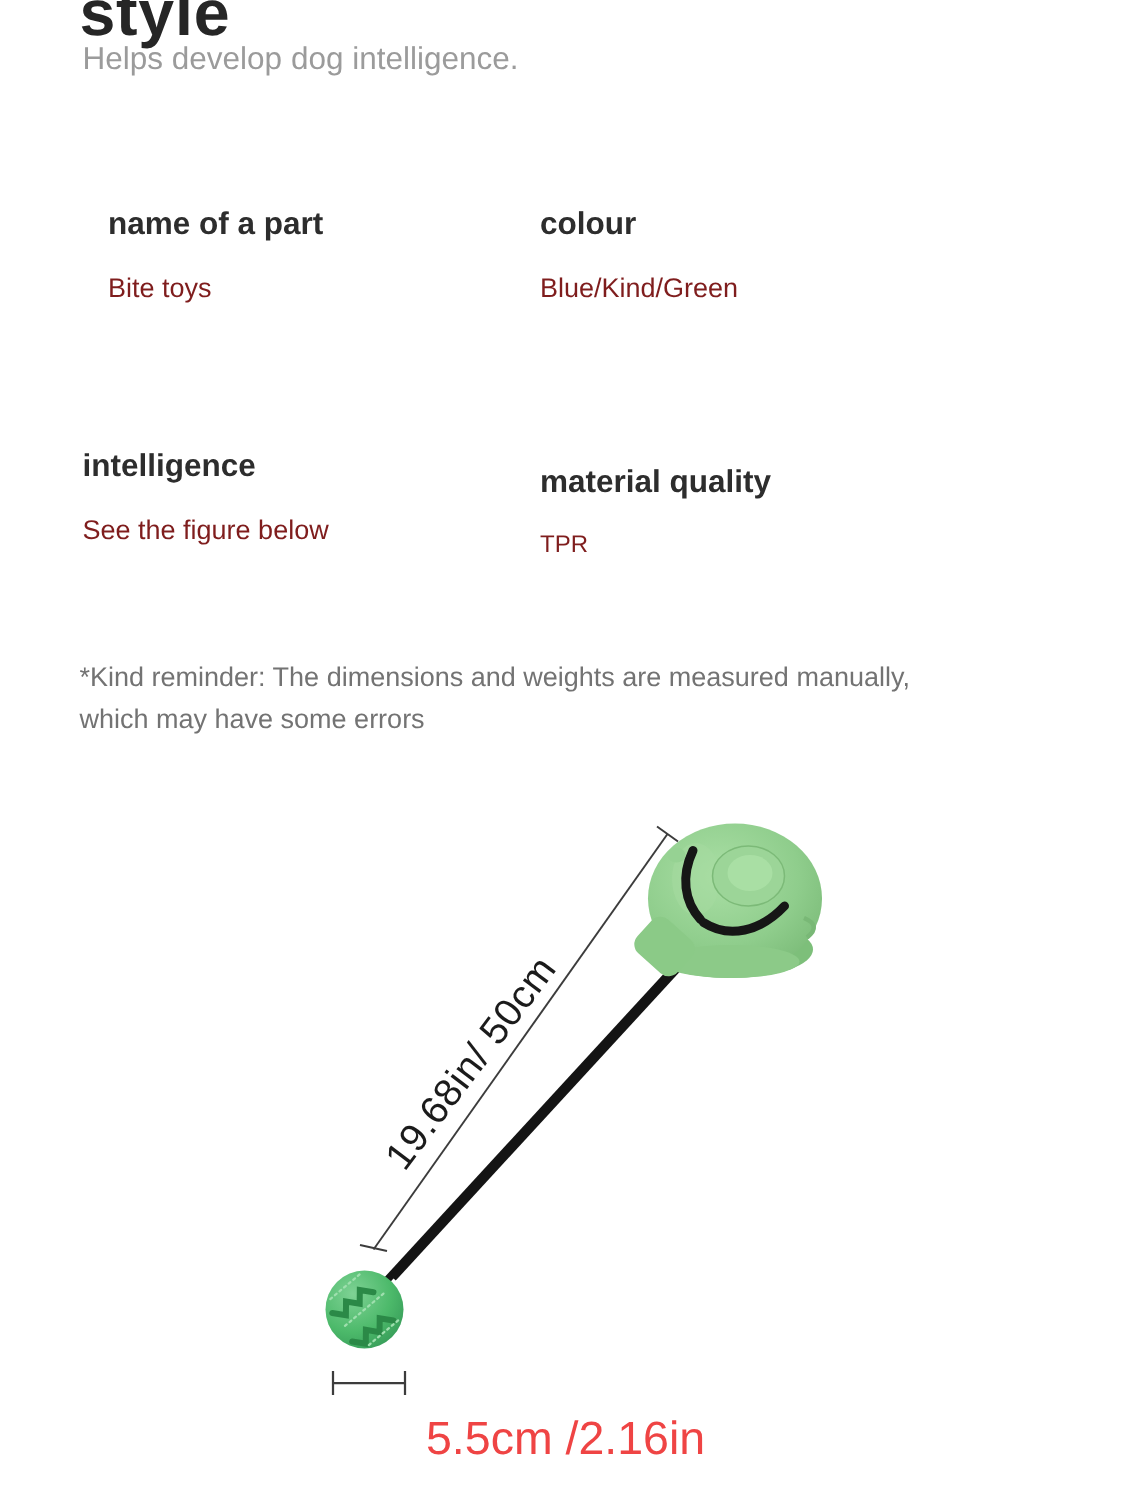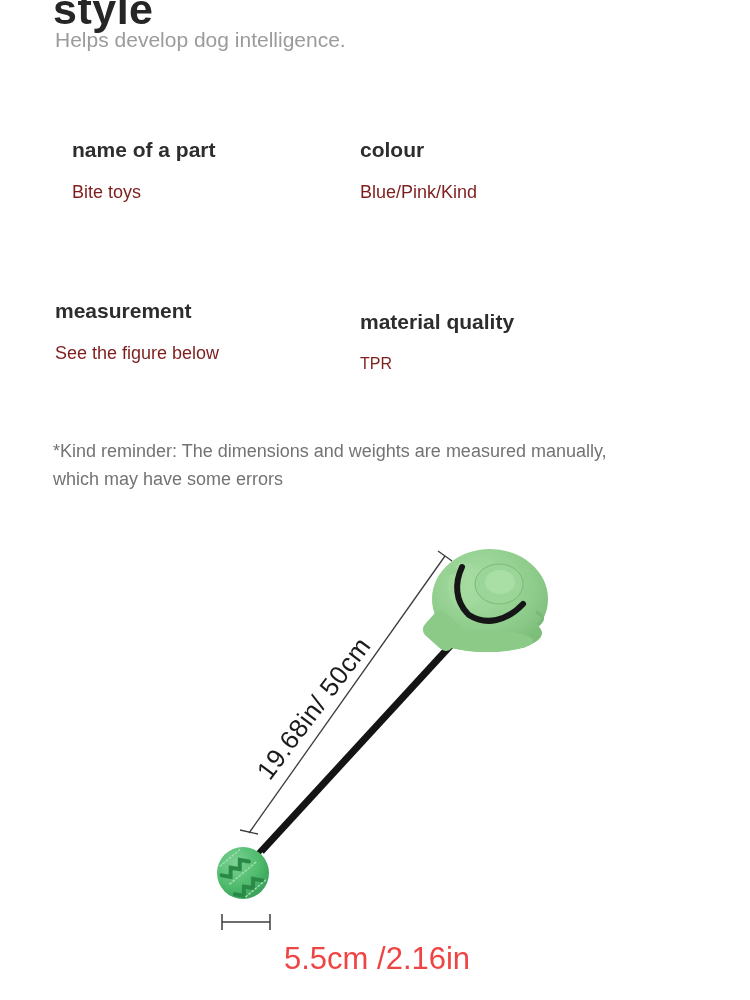--- a/index.html
+++ b/index.html
@@ -54,7 +54,7 @@
   </div>
   <div class="spec pos-b">
     <div class="label">colour</div>
-    <div class="value">Blue/Pink/Kind</div>
+    <div class="value">Blue/Kind/Green</div>
   </div>
   <div class="spec pos-c">
     <div class="label">measurement</div>

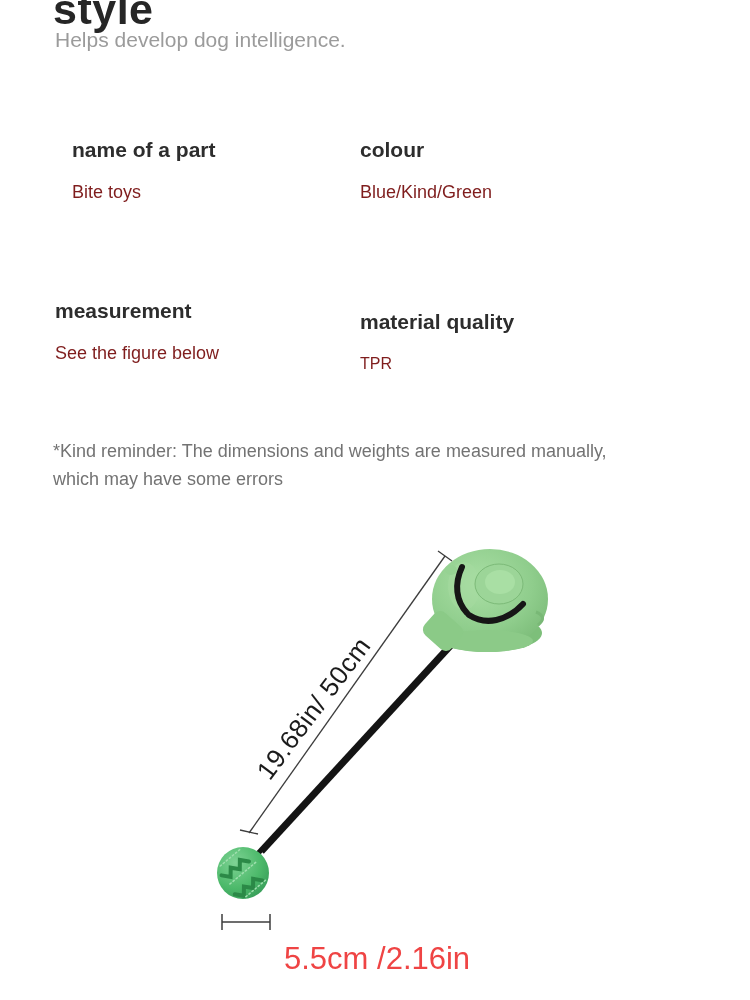--- a/index.html
+++ b/index.html
@@ -57,7 +57,7 @@
     <div class="value">Blue/Kind/Green</div>
   </div>
   <div class="spec pos-c">
-    <div class="label">measurement</div>
+    <div class="label">intelligence</div>
     <div class="value">See the figure below</div>
   </div>
   <div class="spec pos-d">

